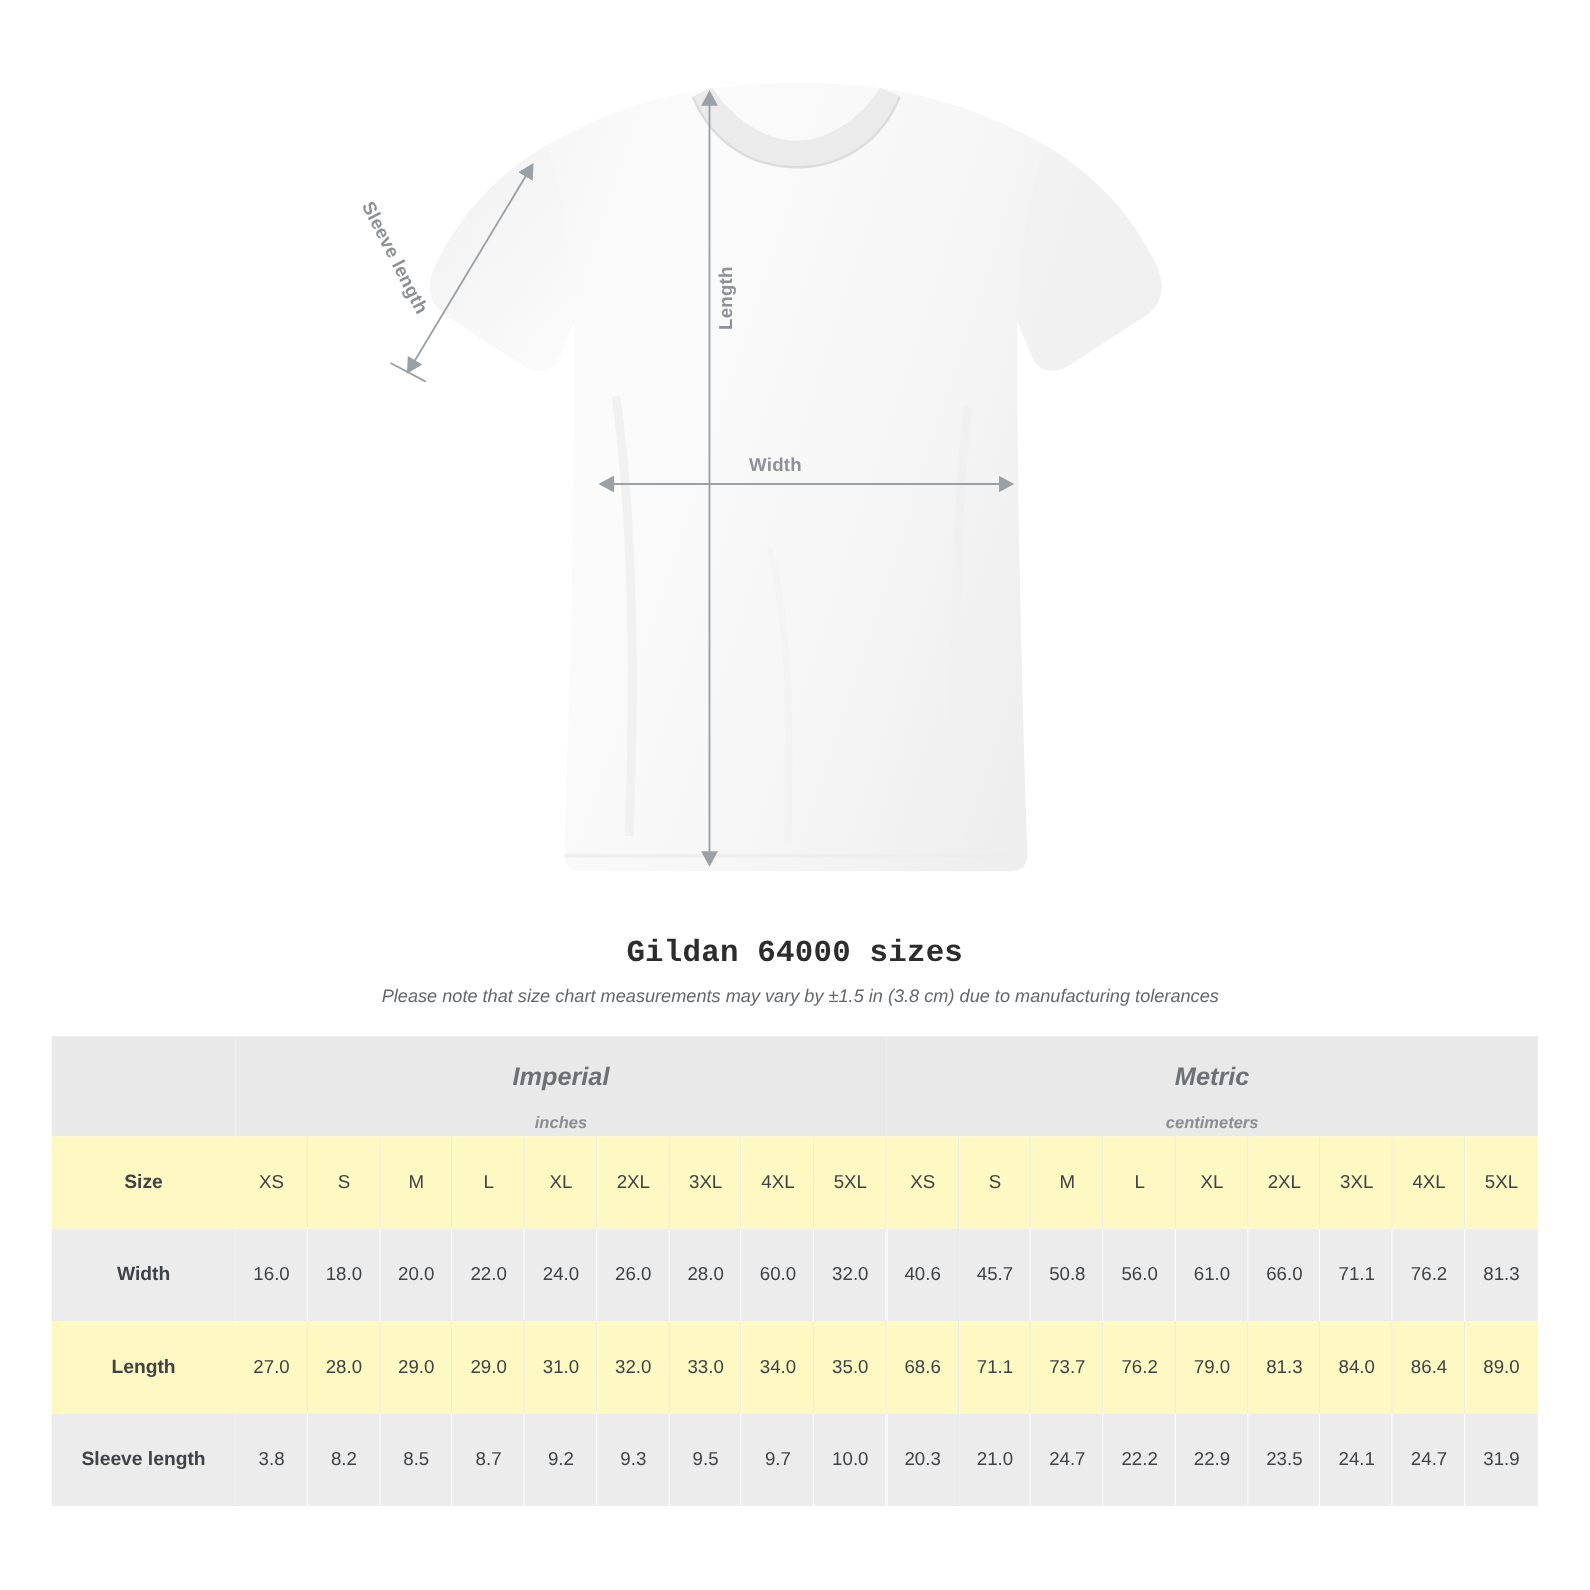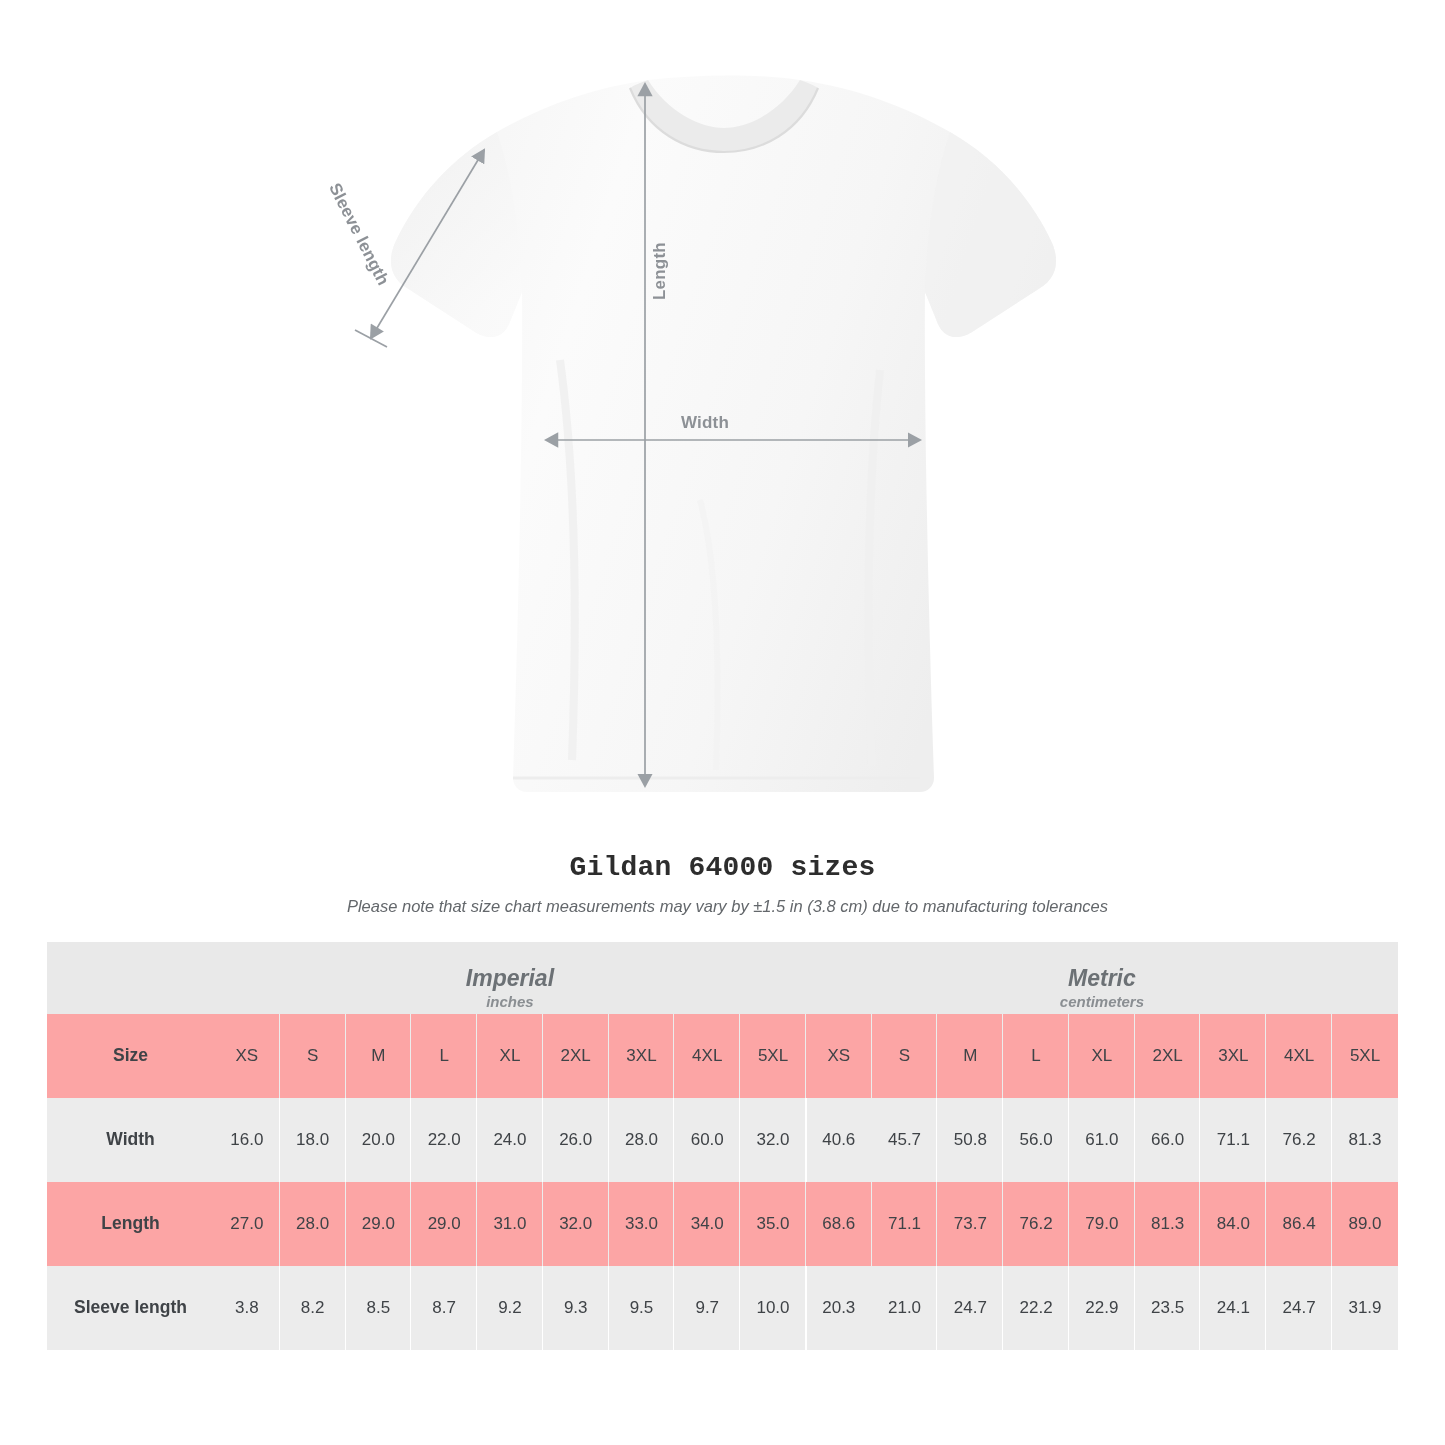--- a/index.html
+++ b/index.html
@@ -103,7 +103,7 @@
     font-size: 15px;
     font-style: italic;
     color: #8a8e92;
-    margin-top: 0;
+    margin-top: 19px;
   }
 
   tbody td, tbody th {

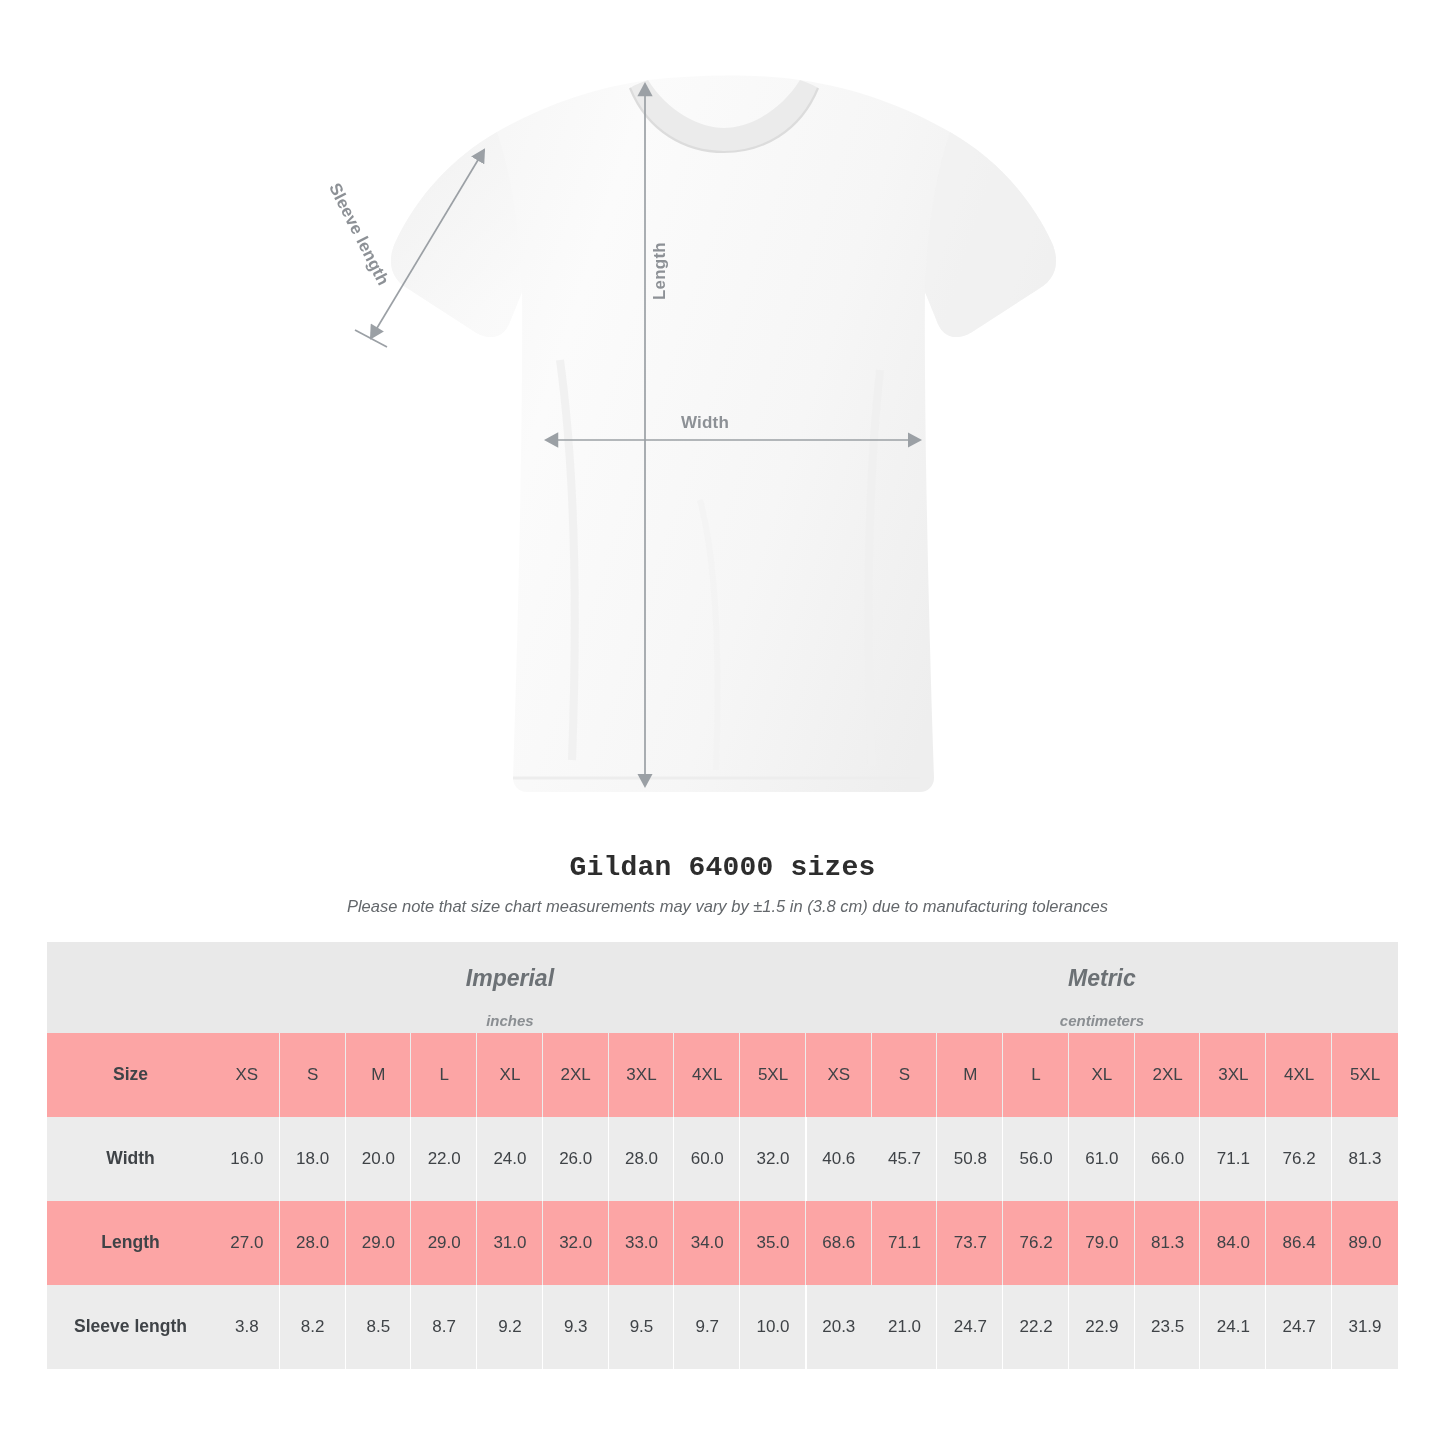--- a/index.html
+++ b/index.html
@@ -123,7 +123,7 @@
     background: #ececec;
   }
   tr.row-plain td, tr.row-plain th {
-    background: #fca5a5;
+    background: #fef9c3;
   }
   .cell-sep {
     box-shadow: inset -1px 0 0 #ffffff;

